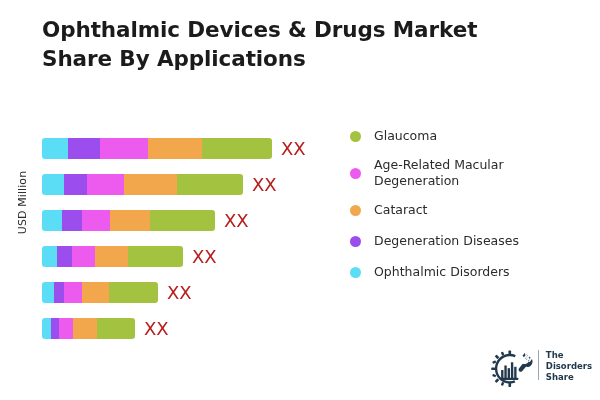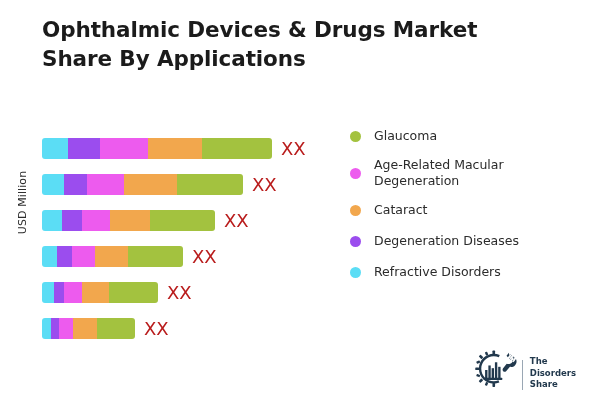--- a/index.html
+++ b/index.html
@@ -216,7 +216,7 @@
       </div>
       <div class="legend-item">
         <span class="legend-swatch" style="background: rgb(91, 221, 245);"></span>
-        <span class="legend-label">Refractive Disorders</span>
+        <span class="legend-label">Ophthalmic Disorders</span>
       </div>
     </div>
 

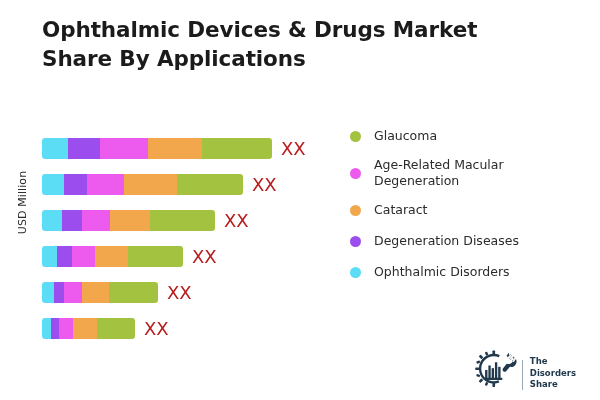--- a/index.html
+++ b/index.html
@@ -111,10 +111,10 @@
   
   .logo {
     position: absolute;
-    right: 24px;
+    right: 8px;
     bottom: 10px;
     display: flex;
-    align-items: flex-end;
+    align-items: flex-start;
   }
   .logo-mark {
     width: 44px;

